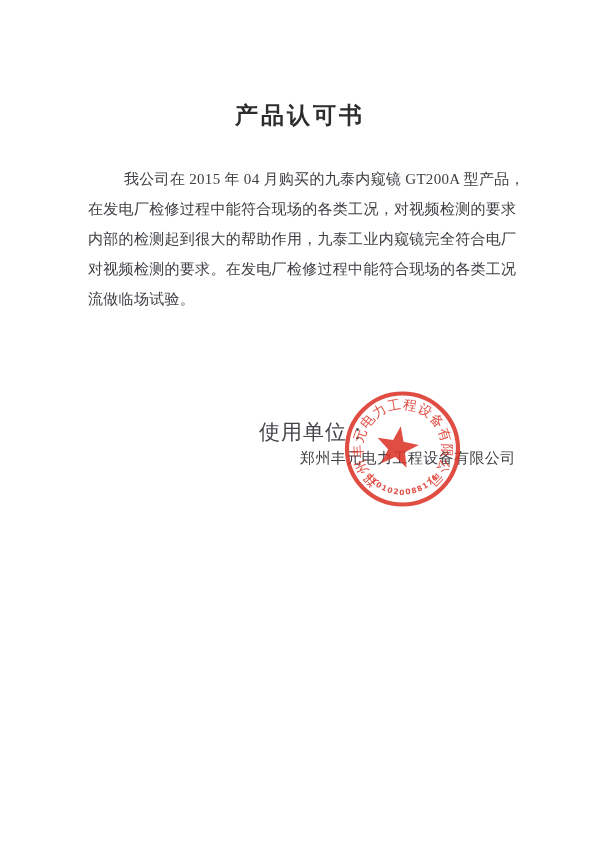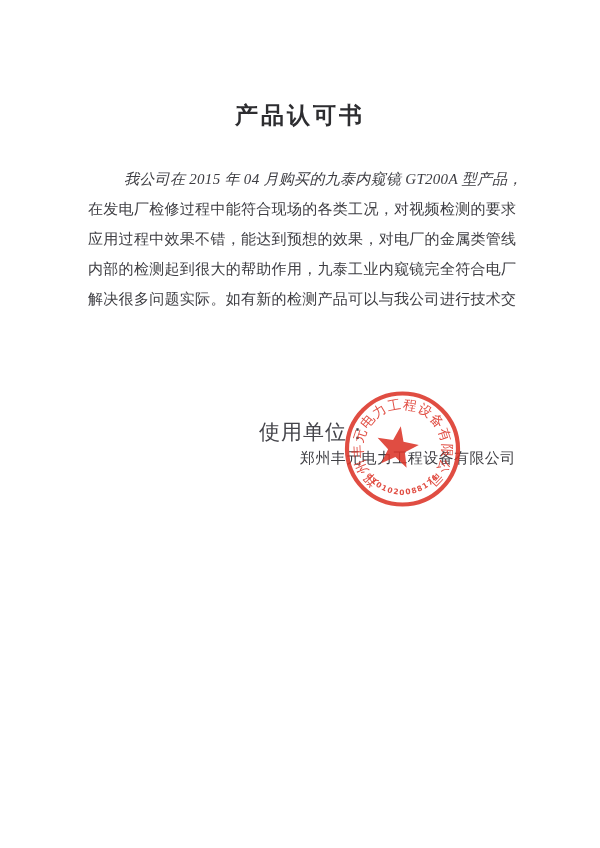--- a/index.html
+++ b/index.html
@@ -37,7 +37,7 @@
     color: #3d3d42;
   }
   .body-line { height: 30px; white-space: nowrap; }
-  .body-line.indent { padding-left: 36px; font-style: italic; }
+  .body-line.indent { padding-left: 36px; }
   .user-unit-label {
     position: absolute;
     left: 259px; top: 418px;

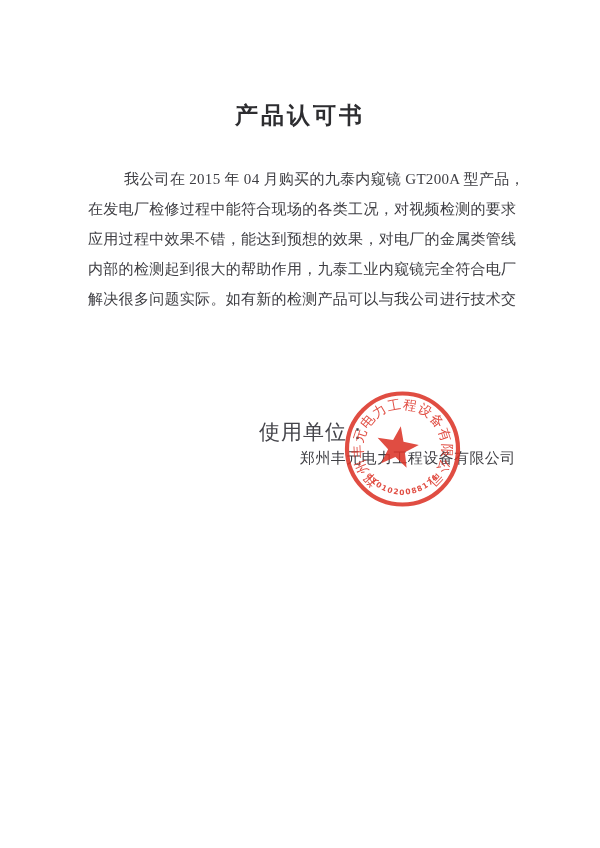--- a/index.html
+++ b/index.html
@@ -91,7 +91,6 @@
   <div class="body-text">
     <div class="body-line indent">我公司在 2015 年 04 月购买的九泰内窥镜 GT200A 型产品，</div>
     <div class="body-line">在发电厂检修过程中能符合现场的各类工况，对视频检测的要求</div>
-    <div class="body-line">应用过程中效果不错，能达到预想的效果，对电厂的金属类管线</div>
     <div class="body-line">内部的检测起到很大的帮助作用，九泰工业内窥镜完全符合电厂</div>
     <div class="body-line">解决很多问题实际。如有新的检测产品可以与我公司进行技术交</div>
   </div>

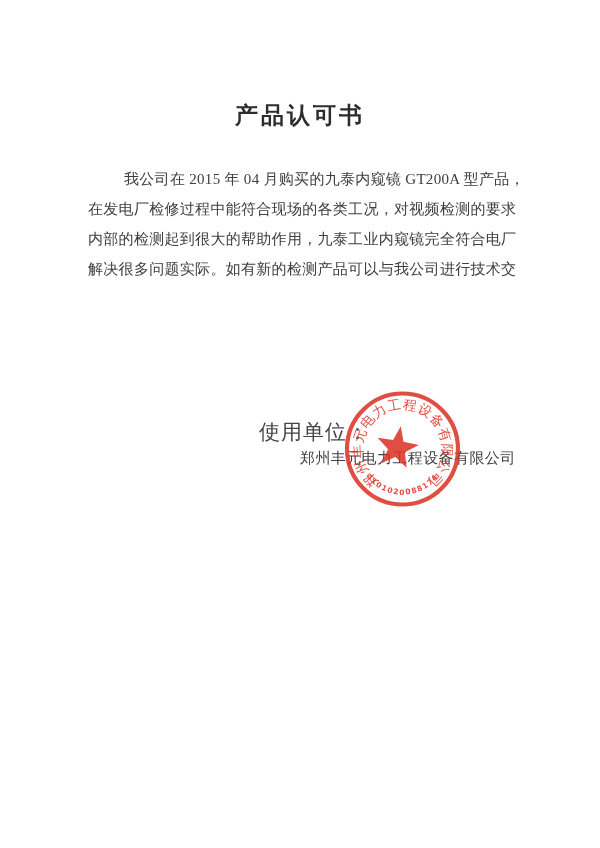--- a/index.html
+++ b/index.html
@@ -92,7 +92,7 @@
     <div class="body-line indent">我公司在 2015 年 04 月购买的九泰内窥镜 GT200A 型产品，</div>
     <div class="body-line">在发电厂检修过程中能符合现场的各类工况，对视频检测的要求</div>
     <div class="body-line">内部的检测起到很大的帮助作用，九泰工业内窥镜完全符合电厂</div>
-    <div class="body-line">解决很多问题实际。如有新的检测产品可以与我公司进行技术交</div>
+    <div class="body-line">对视频检测的要求。在发电厂检修过程中能符合现场的各类工况</div>
   </div>
 
   <div class="user-unit-label">使用单位：</div>

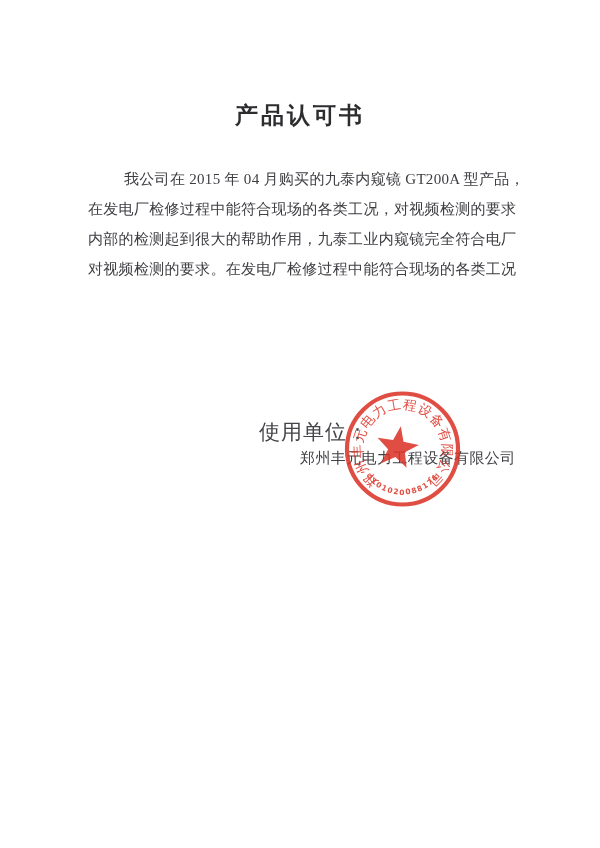--- a/index.html
+++ b/index.html
@@ -93,6 +93,7 @@
     <div class="body-line">在发电厂检修过程中能符合现场的各类工况，对视频检测的要求</div>
     <div class="body-line">内部的检测起到很大的帮助作用，九泰工业内窥镜完全符合电厂</div>
     <div class="body-line">对视频检测的要求。在发电厂检修过程中能符合现场的各类工况</div>
+    <div class="body-line">流做临场试验。</div>
   </div>
 
   <div class="user-unit-label">使用单位：</div>

